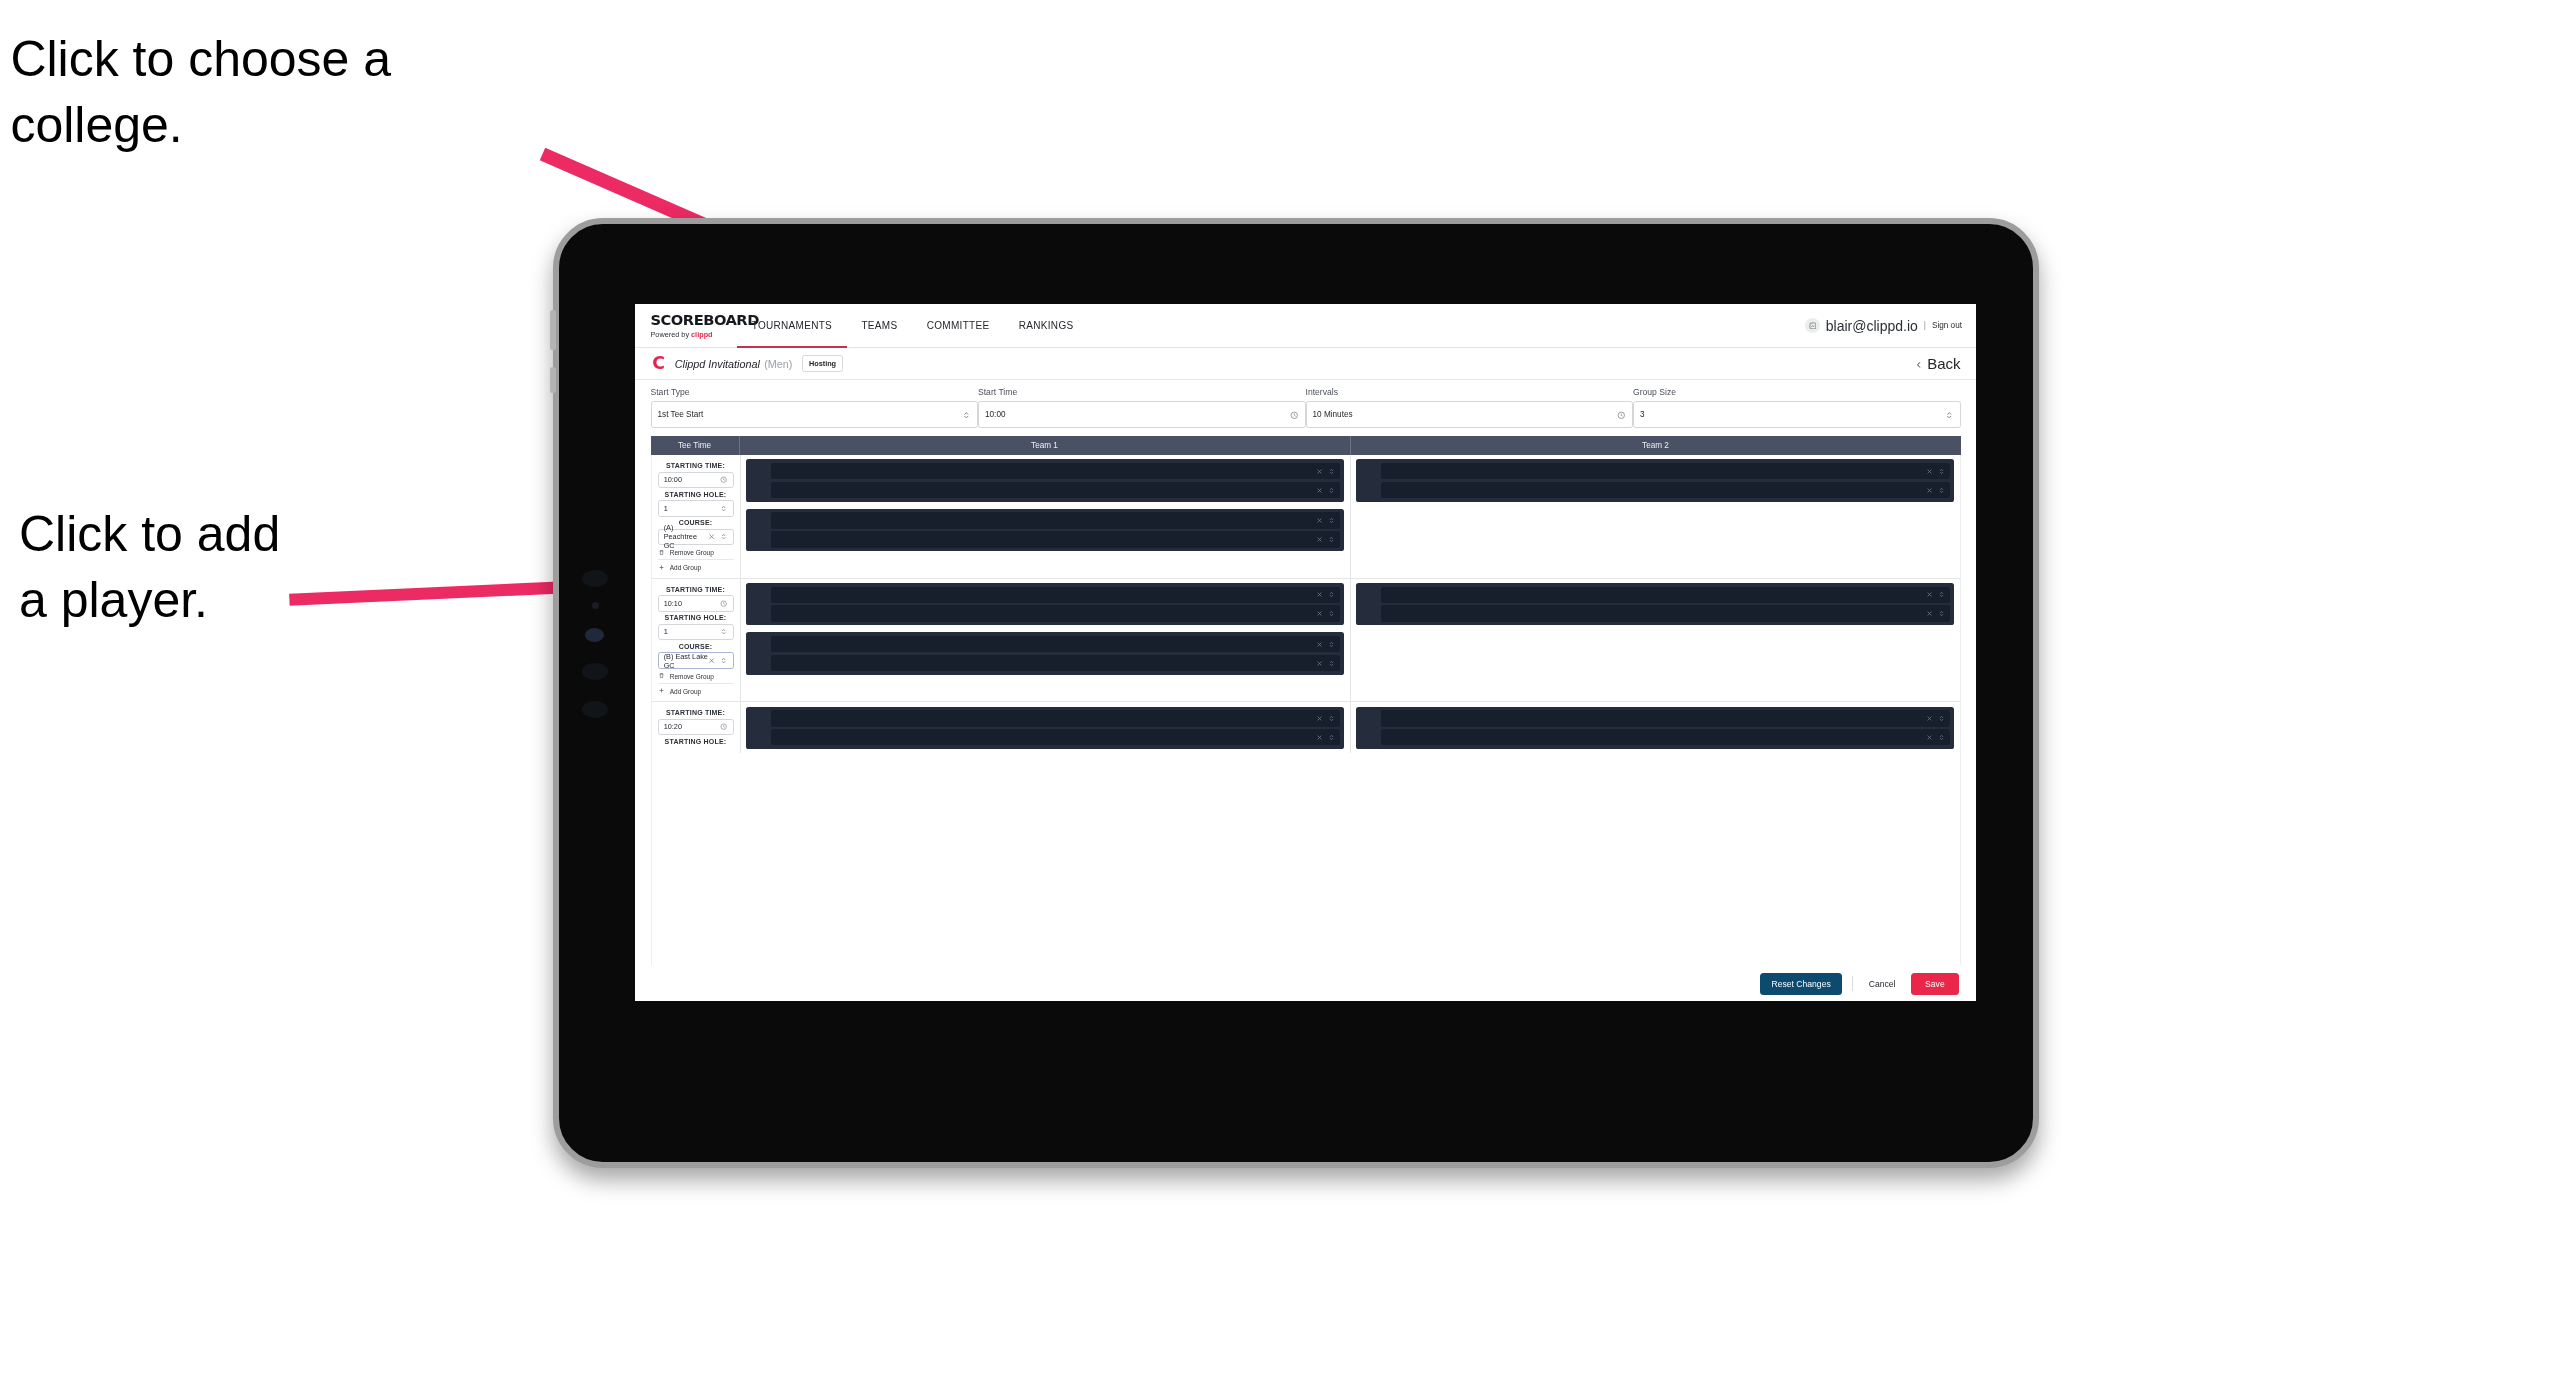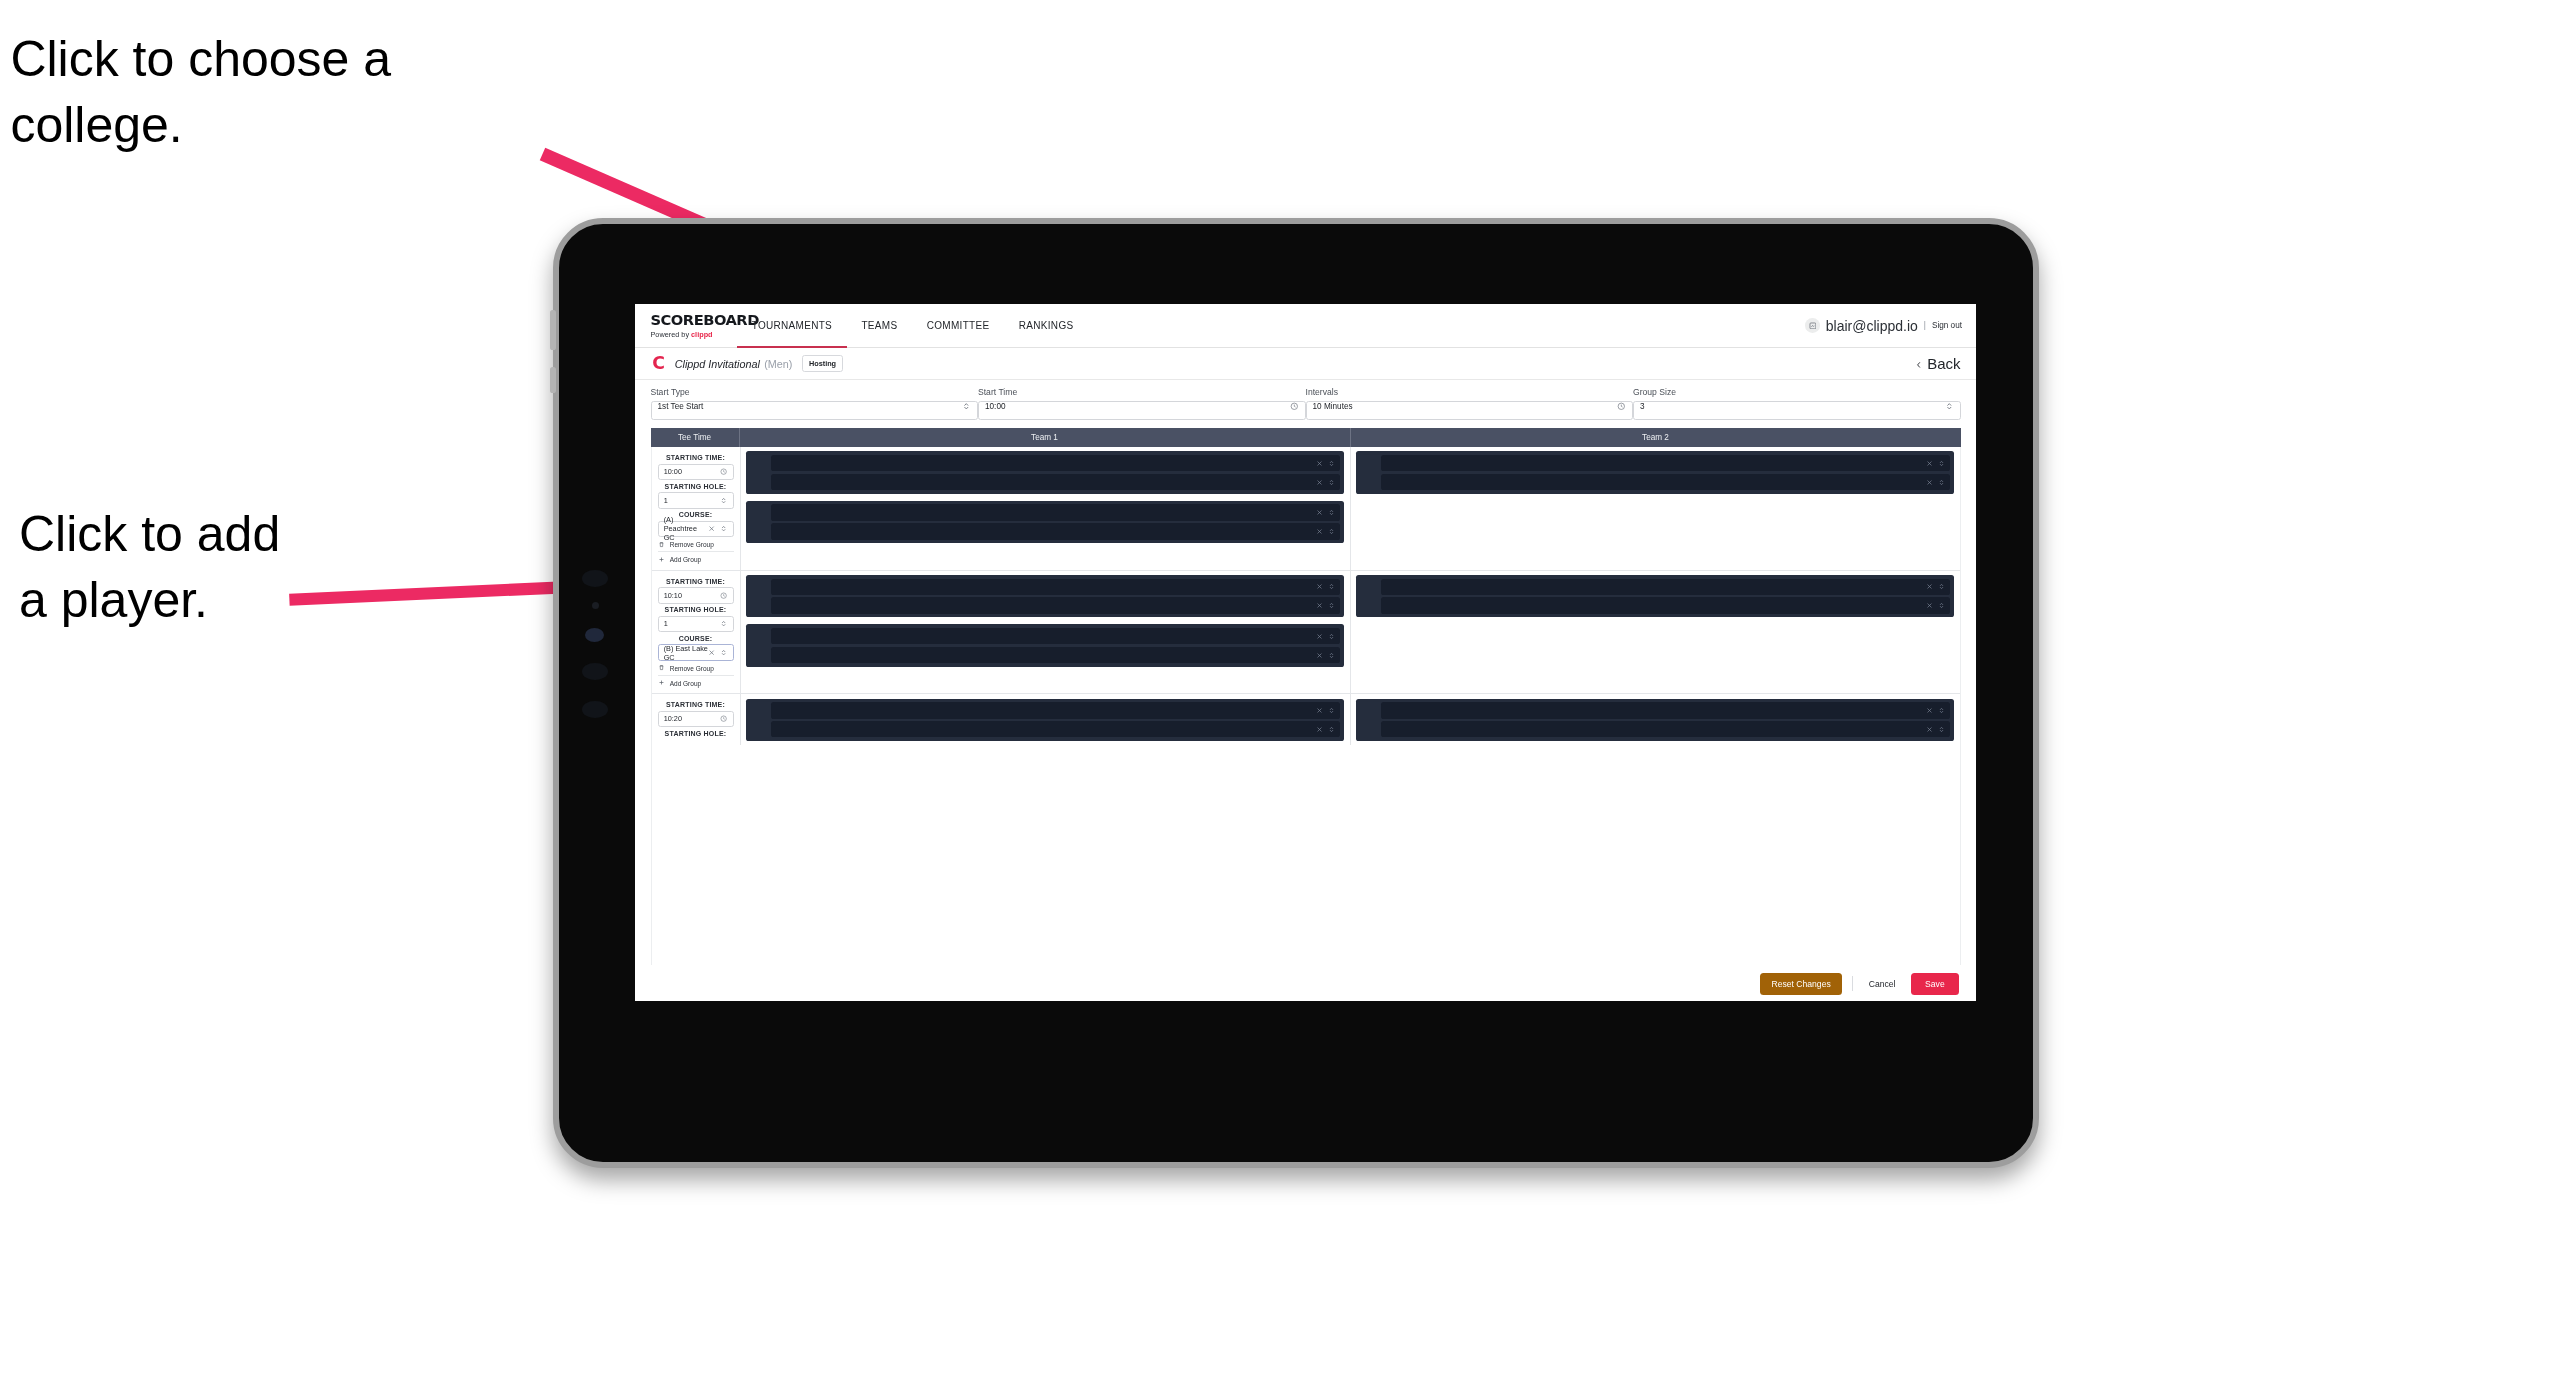--- a/index.html
+++ b/index.html
@@ -79,8 +79,8 @@
   #settings{display:flex;padding:7px 15.5px 7.8px;gap:0;flex:none;}
   .field{flex:1;display:flex;flex-direction:column;}
   .field-label{font-size:8.6px;color:#4b5058;margin-bottom:4.3px;}
-  .ctl{height:19px;border:0.9px solid #d4d6da;border-radius:2.6px;background:#fff;
-       display:flex;align-items:flex-start;padding:0 6px;box-sizing:border-box;}
+  .ctl{height:27px;border:0.9px solid #d4d6da;border-radius:2.6px;background:#fff;
+       display:flex;align-items:center;padding:0 6px;box-sizing:border-box;}
   .ctl-val{font-size:8.2px;color:#1d2026;}
   .ctl-icn{margin-left:auto;display:flex;align-items:center;color:#6c727c;}
   .ctl-icn svg{width:8.6px;height:8.6px;}

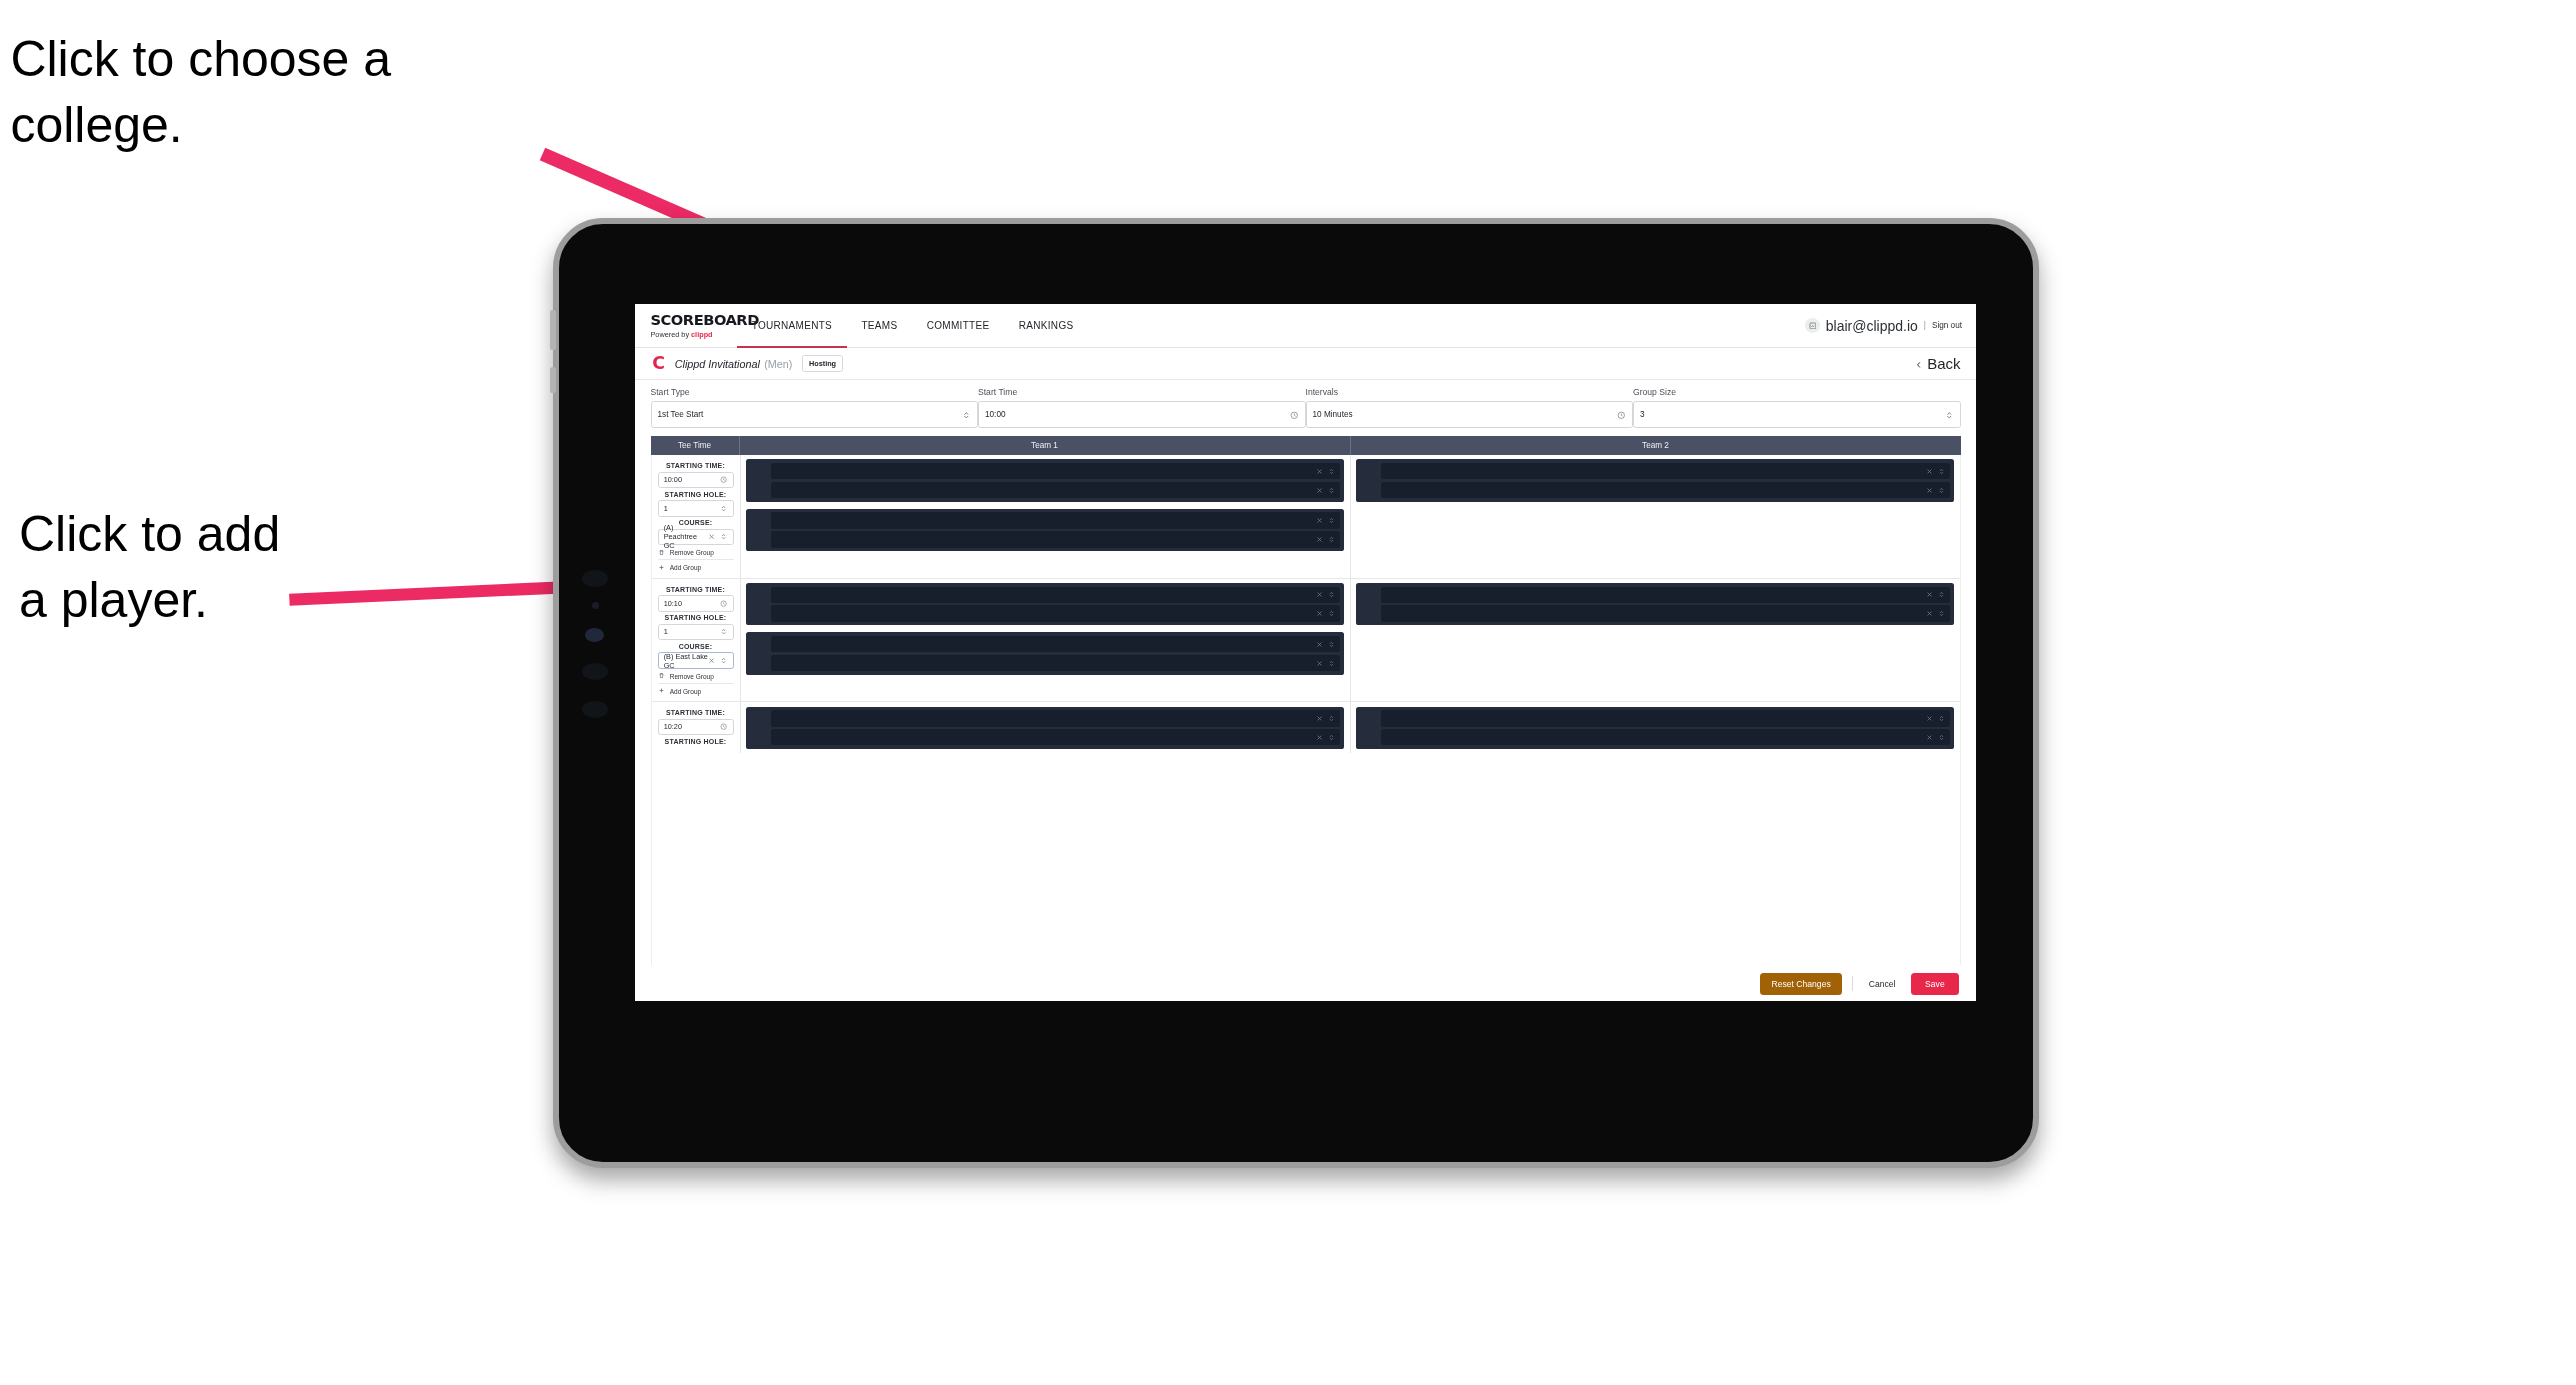--- a/index.html
+++ b/index.html
@@ -122,7 +122,7 @@
   
   #footer{height:35px;flex:none;display:flex;align-items:center;justify-content:flex-end;
           gap:10.4px;padding:0 17.3px;background:#fff;border-top:0.9px solid #fff;}
-  #btn-reset{background:#a16207;color:#fff;font-size:8.6px;border-radius:3.5px;
+  #btn-reset{background:#0c4a6e;color:#fff;font-size:8.6px;border-radius:3.5px;
              padding:6px 11.2px;cursor:pointer;}
   #vdiv{width:0.9px;height:15.5px;background:#dadce0;}
   #btn-cancel{font-size:8.6px;color:#1d2026;cursor:pointer;padding:0 5.2px;}

